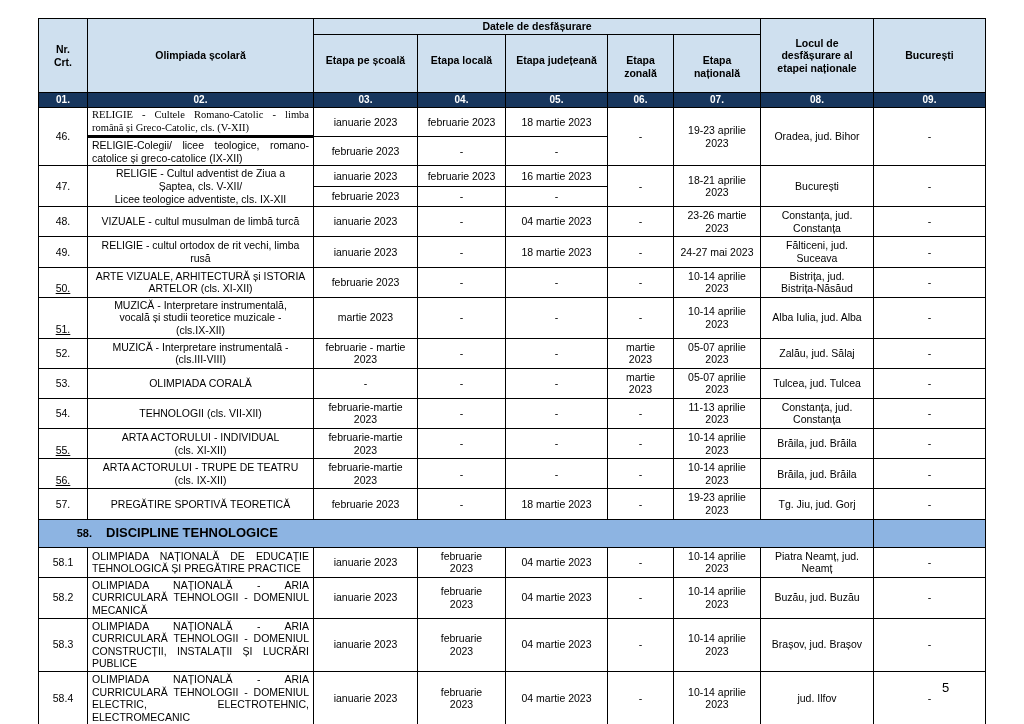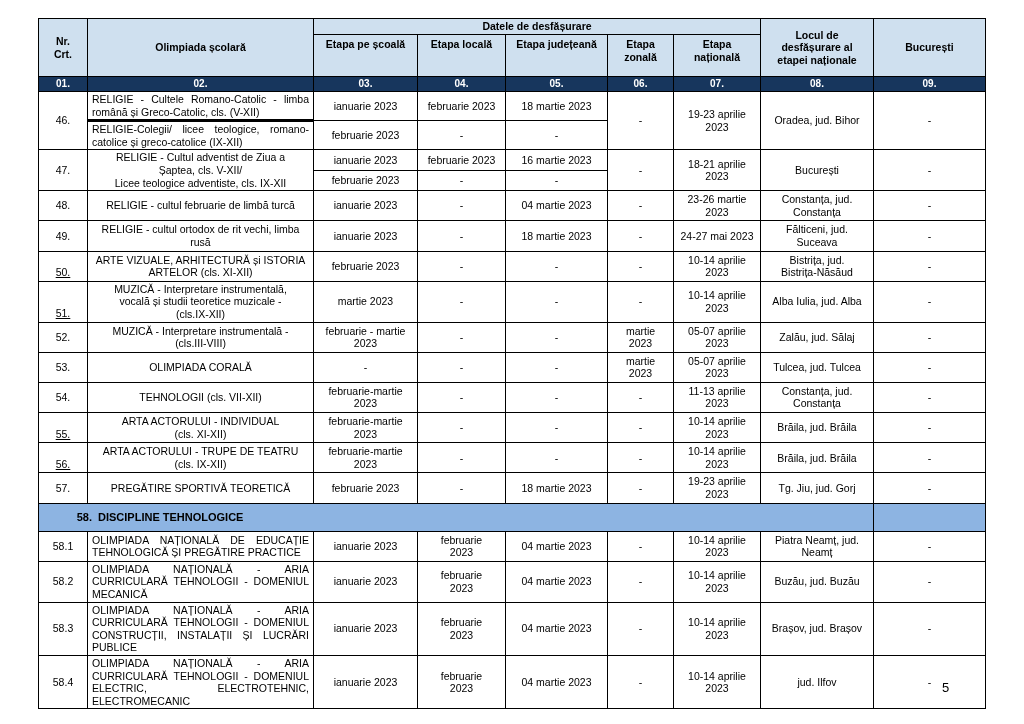--- a/index.html
+++ b/index.html
@@ -28,7 +28,7 @@
   }
   thead th{background:var(--header-bg);font-weight:bold;font-size:11px;}
   tr.group-band th{height:15px;padding:0 2px;}
-  tr.stage-band th{height:36px;vertical-align:top;padding-top:3px;}
+  tr.stage-band th{height:36px;vertical-align:top;padding-top:19px;}
   tr.col-nums td{
     background:var(--band-bg);color:var(--band-text);
     font-weight:bold;font-size:10px;height:14px;padding:0;margin-left:44px;

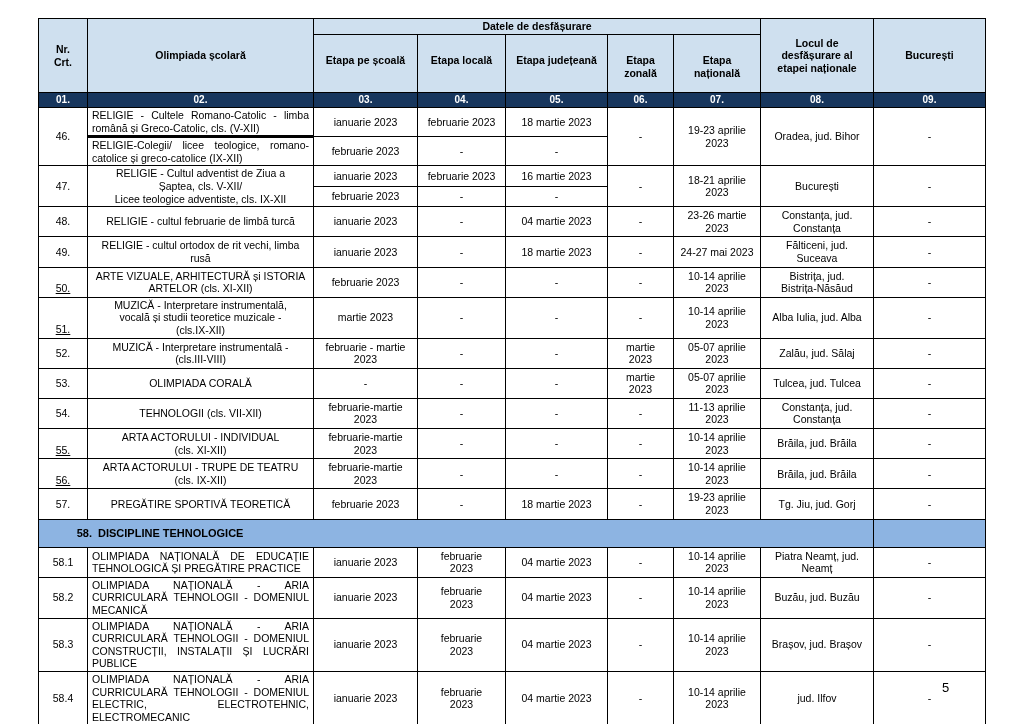--- a/index.html
+++ b/index.html
@@ -35,7 +35,7 @@
   }
   td.name{padding:1px 4px;text-align:center;}
   td.name.justify{text-align:justify;white-space:normal;}
-  td.thick-bottom{border-bottom:3px solid var(--border);}
+  td.thick-bottom{border-bottom:3px solid var(--border);font-family:Liberation Serif, serif;}
   td.vbottom{vertical-align:bottom;padding-bottom:2px;text-decoration:underline;}
   tr.section-row td{background:var(--section-bg);height:23px;border:1px solid var(--border);}
   tr.section-row .sec-nr{

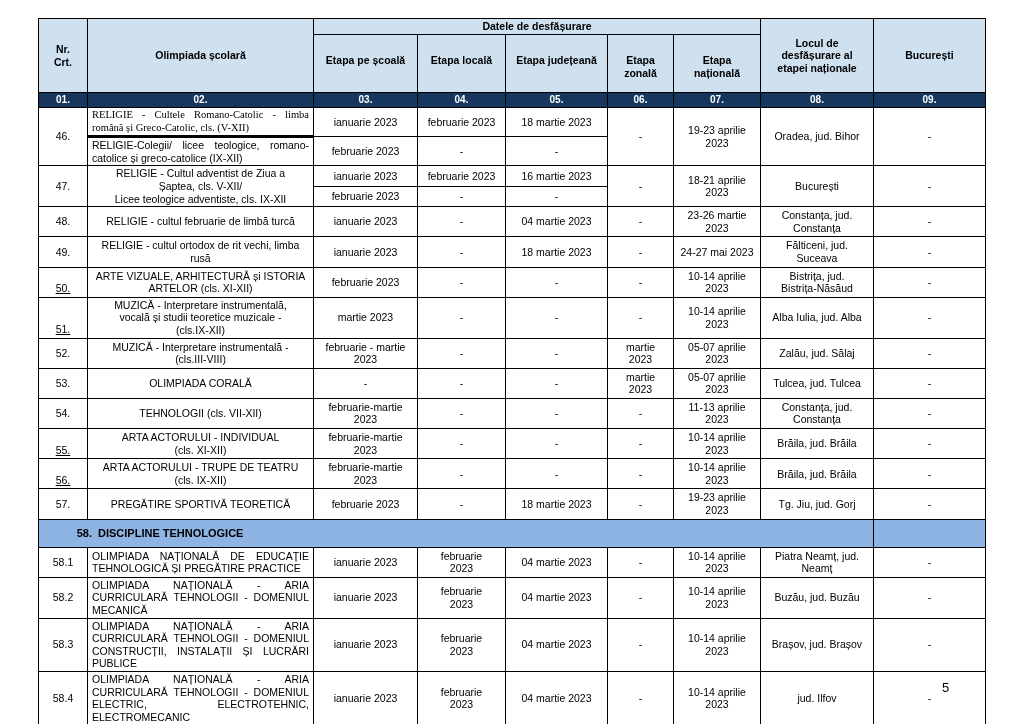--- a/index.html
+++ b/index.html
@@ -136,7 +136,7 @@
       </tr>
       <tr>
         <td>48.</td>
-        <td class="name">RELIGIE - cultul februarie de limbă turcă</td>
+        <td class="name">VIZUALE - cultul musulman de limbă turcă</td>
         <td>ianuarie 2023</td>
         <td>-</td>
         <td>04 martie 2023</td>

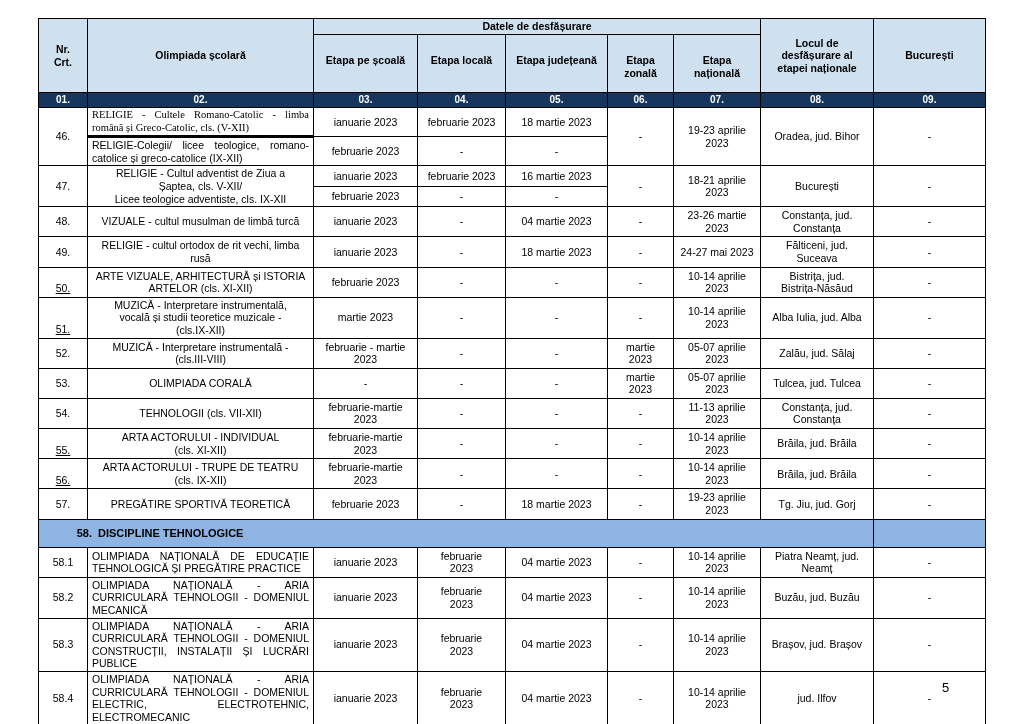--- a/index.html
+++ b/index.html
@@ -42,7 +42,7 @@
     display:inline-block;width:50px;text-align:right;font-weight:bold;font-size:11px;
   }
   tr.section-row .sec-label{
-    display:inline-block;margin-left:6px;font-weight:bold;font-size:11px;text-align:left;
+    display:inline-block;margin-left:14px;font-weight:bold;font-size:13px;text-align:left;
   }
   tr.section-row td.sec-main{text-align:left;}
   .page-number{

